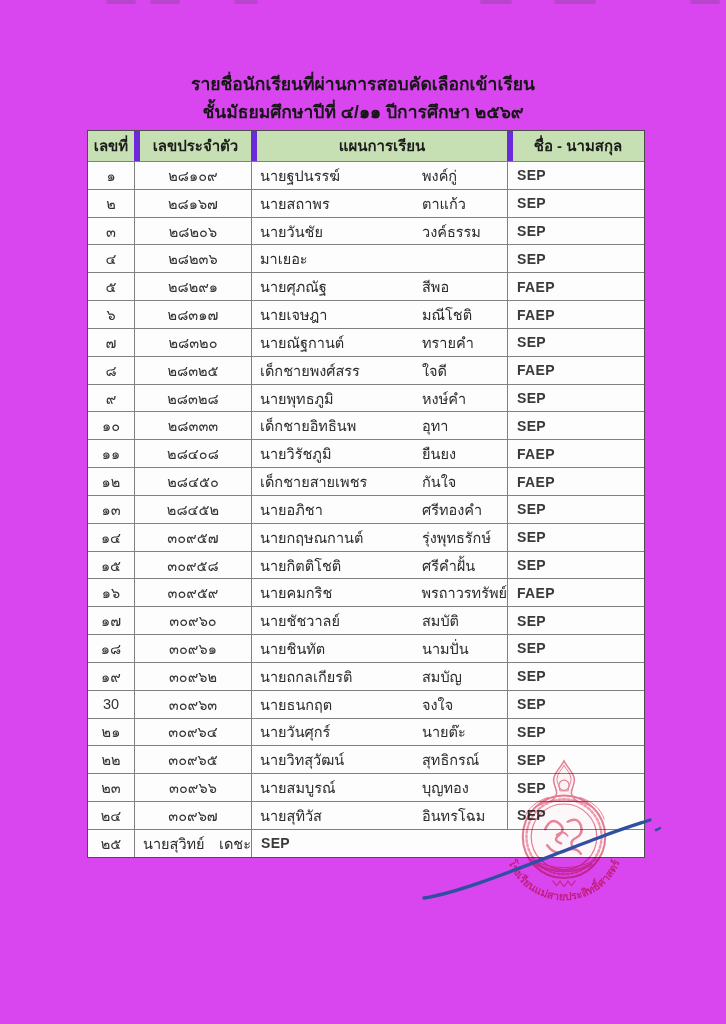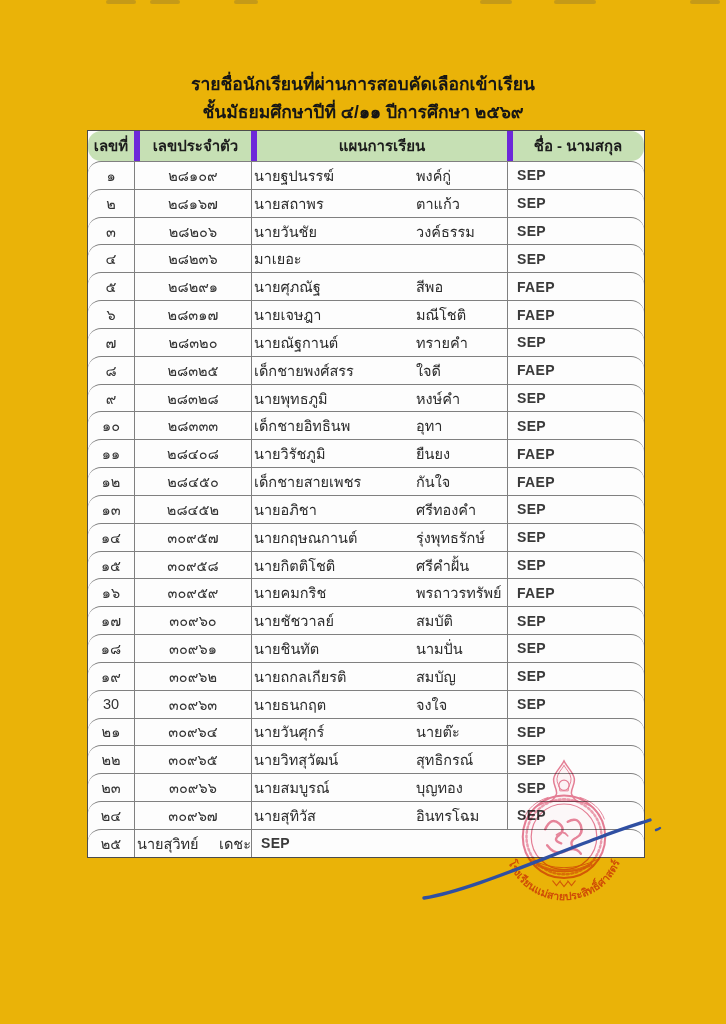--- a/index.html
+++ b/index.html
@@ -12,7 +12,7 @@
   body{font-family:"Liberation Sans",sans-serif;color:#222;}
   .page{
     position:relative;width:726px;height:1024px;margin:0 auto;
-    background:#eab308;overflow:hidden;
+    background:#d946ef;overflow:hidden;
   }
   
   .artifact{position:absolute;top:0;height:4px;background:rgba(70,70,82,.22);border-radius:2px;}

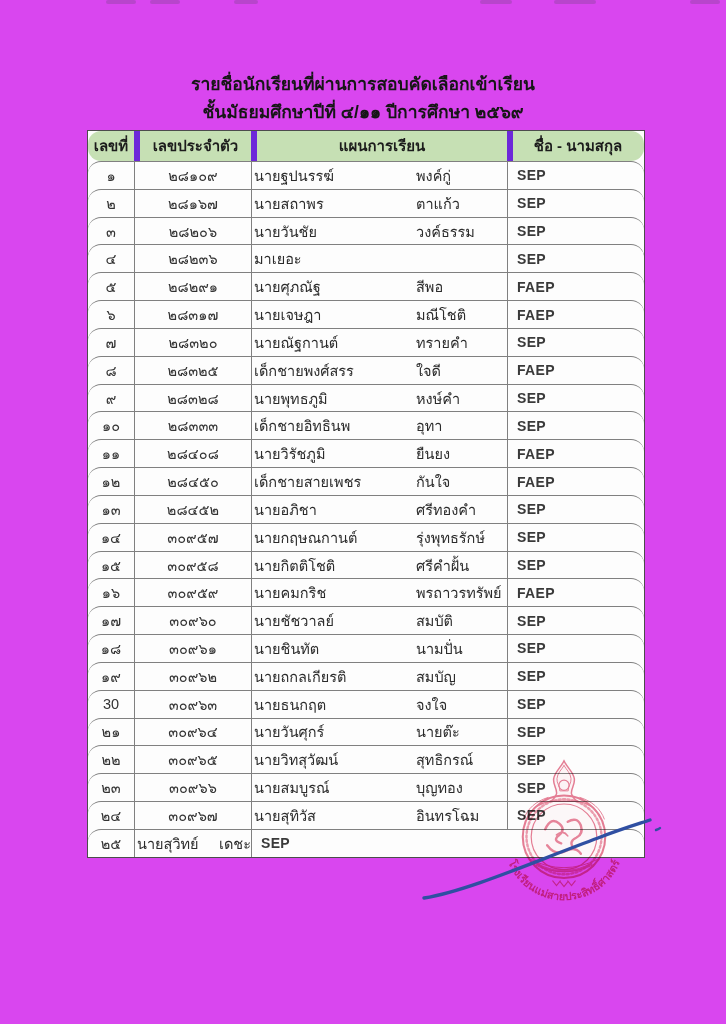--- a/index.html
+++ b/index.html
@@ -24,7 +24,7 @@
     position:absolute;left:87px;top:130px;width:558px;
     border:1.6px solid #4c4c4c;background:#fdfdfd;
   }
-  .thead,.trow{display:grid;grid-template-columns:46px 117px 256px 136px;border-radius:13px;}
+  .thead,.trow{display:grid;grid-template-columns:46px 117px 256px 136px;}
   .thead{height:30px;background:var(--header-bg);}
   .hc{
     display:flex;align-items:center;justify-content:center;

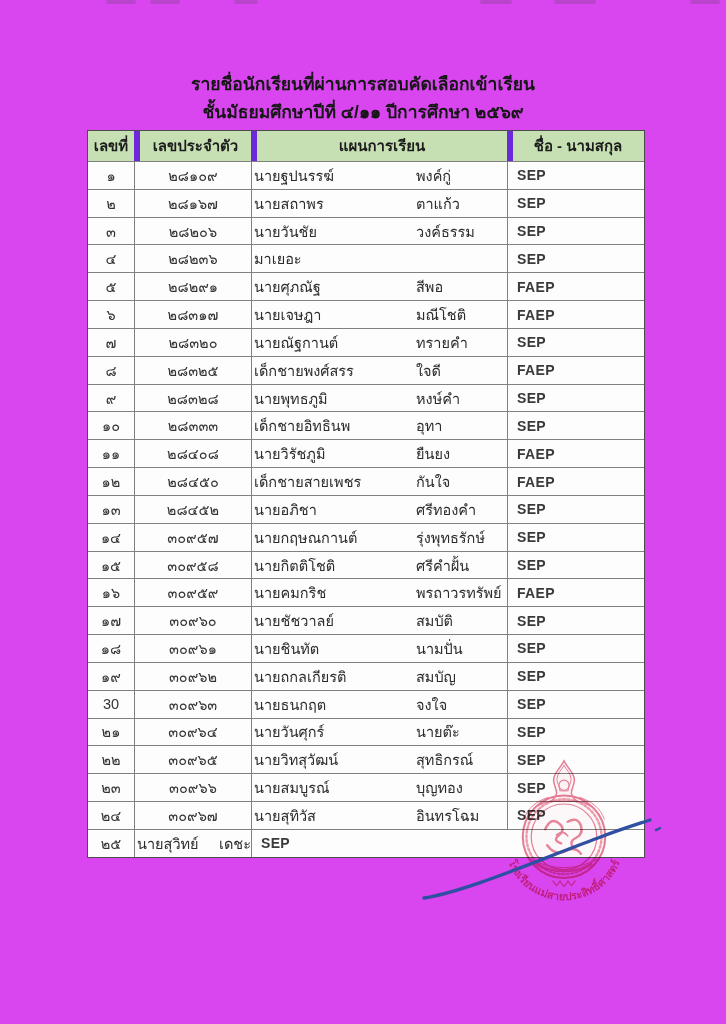--- a/index.html
+++ b/index.html
@@ -39,7 +39,7 @@
   }
   .c:first-child{border-left:none;}
   .c.no,.c.id{justify-content:center;color:#333;}
-  .c.name{padding-left:2px;}
+  .c.name{padding-left:8px;}
   .c.name .first{display:inline-block;width:162px;}
   .c.plan{padding-left:9px;font-size:14px;color:#3a3a3a;letter-spacing:.3px;font-weight:bold;}
 

